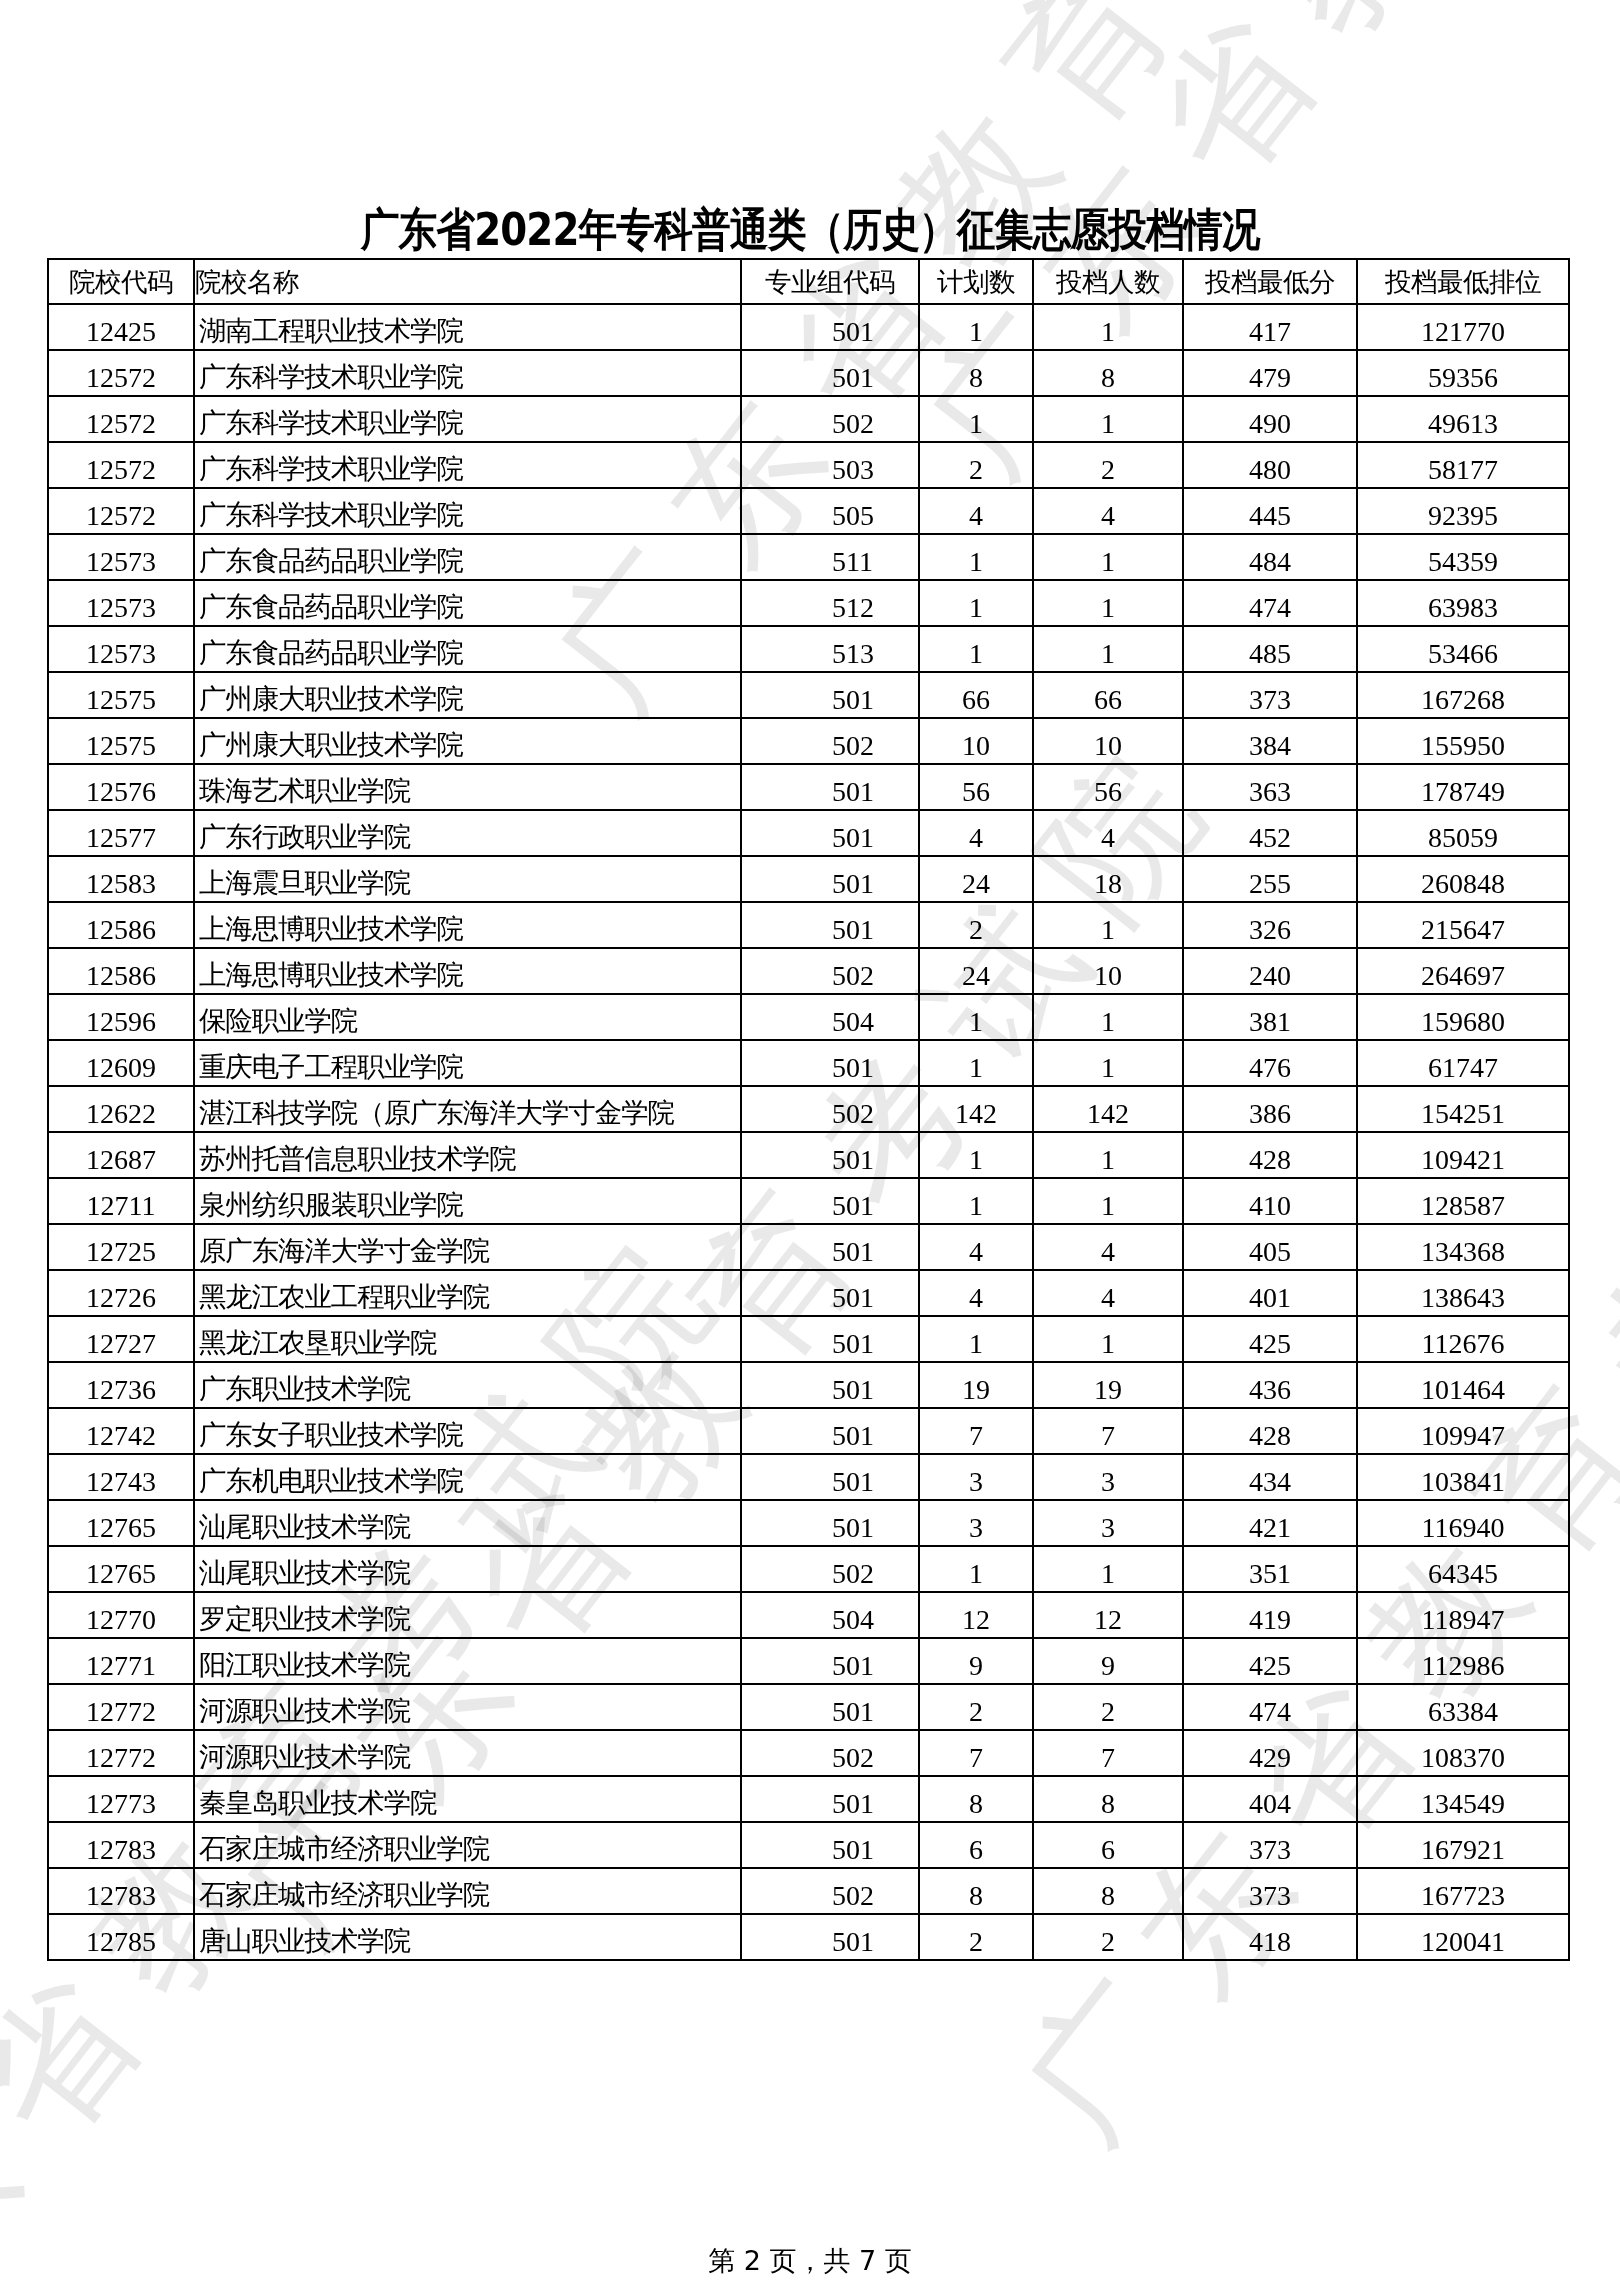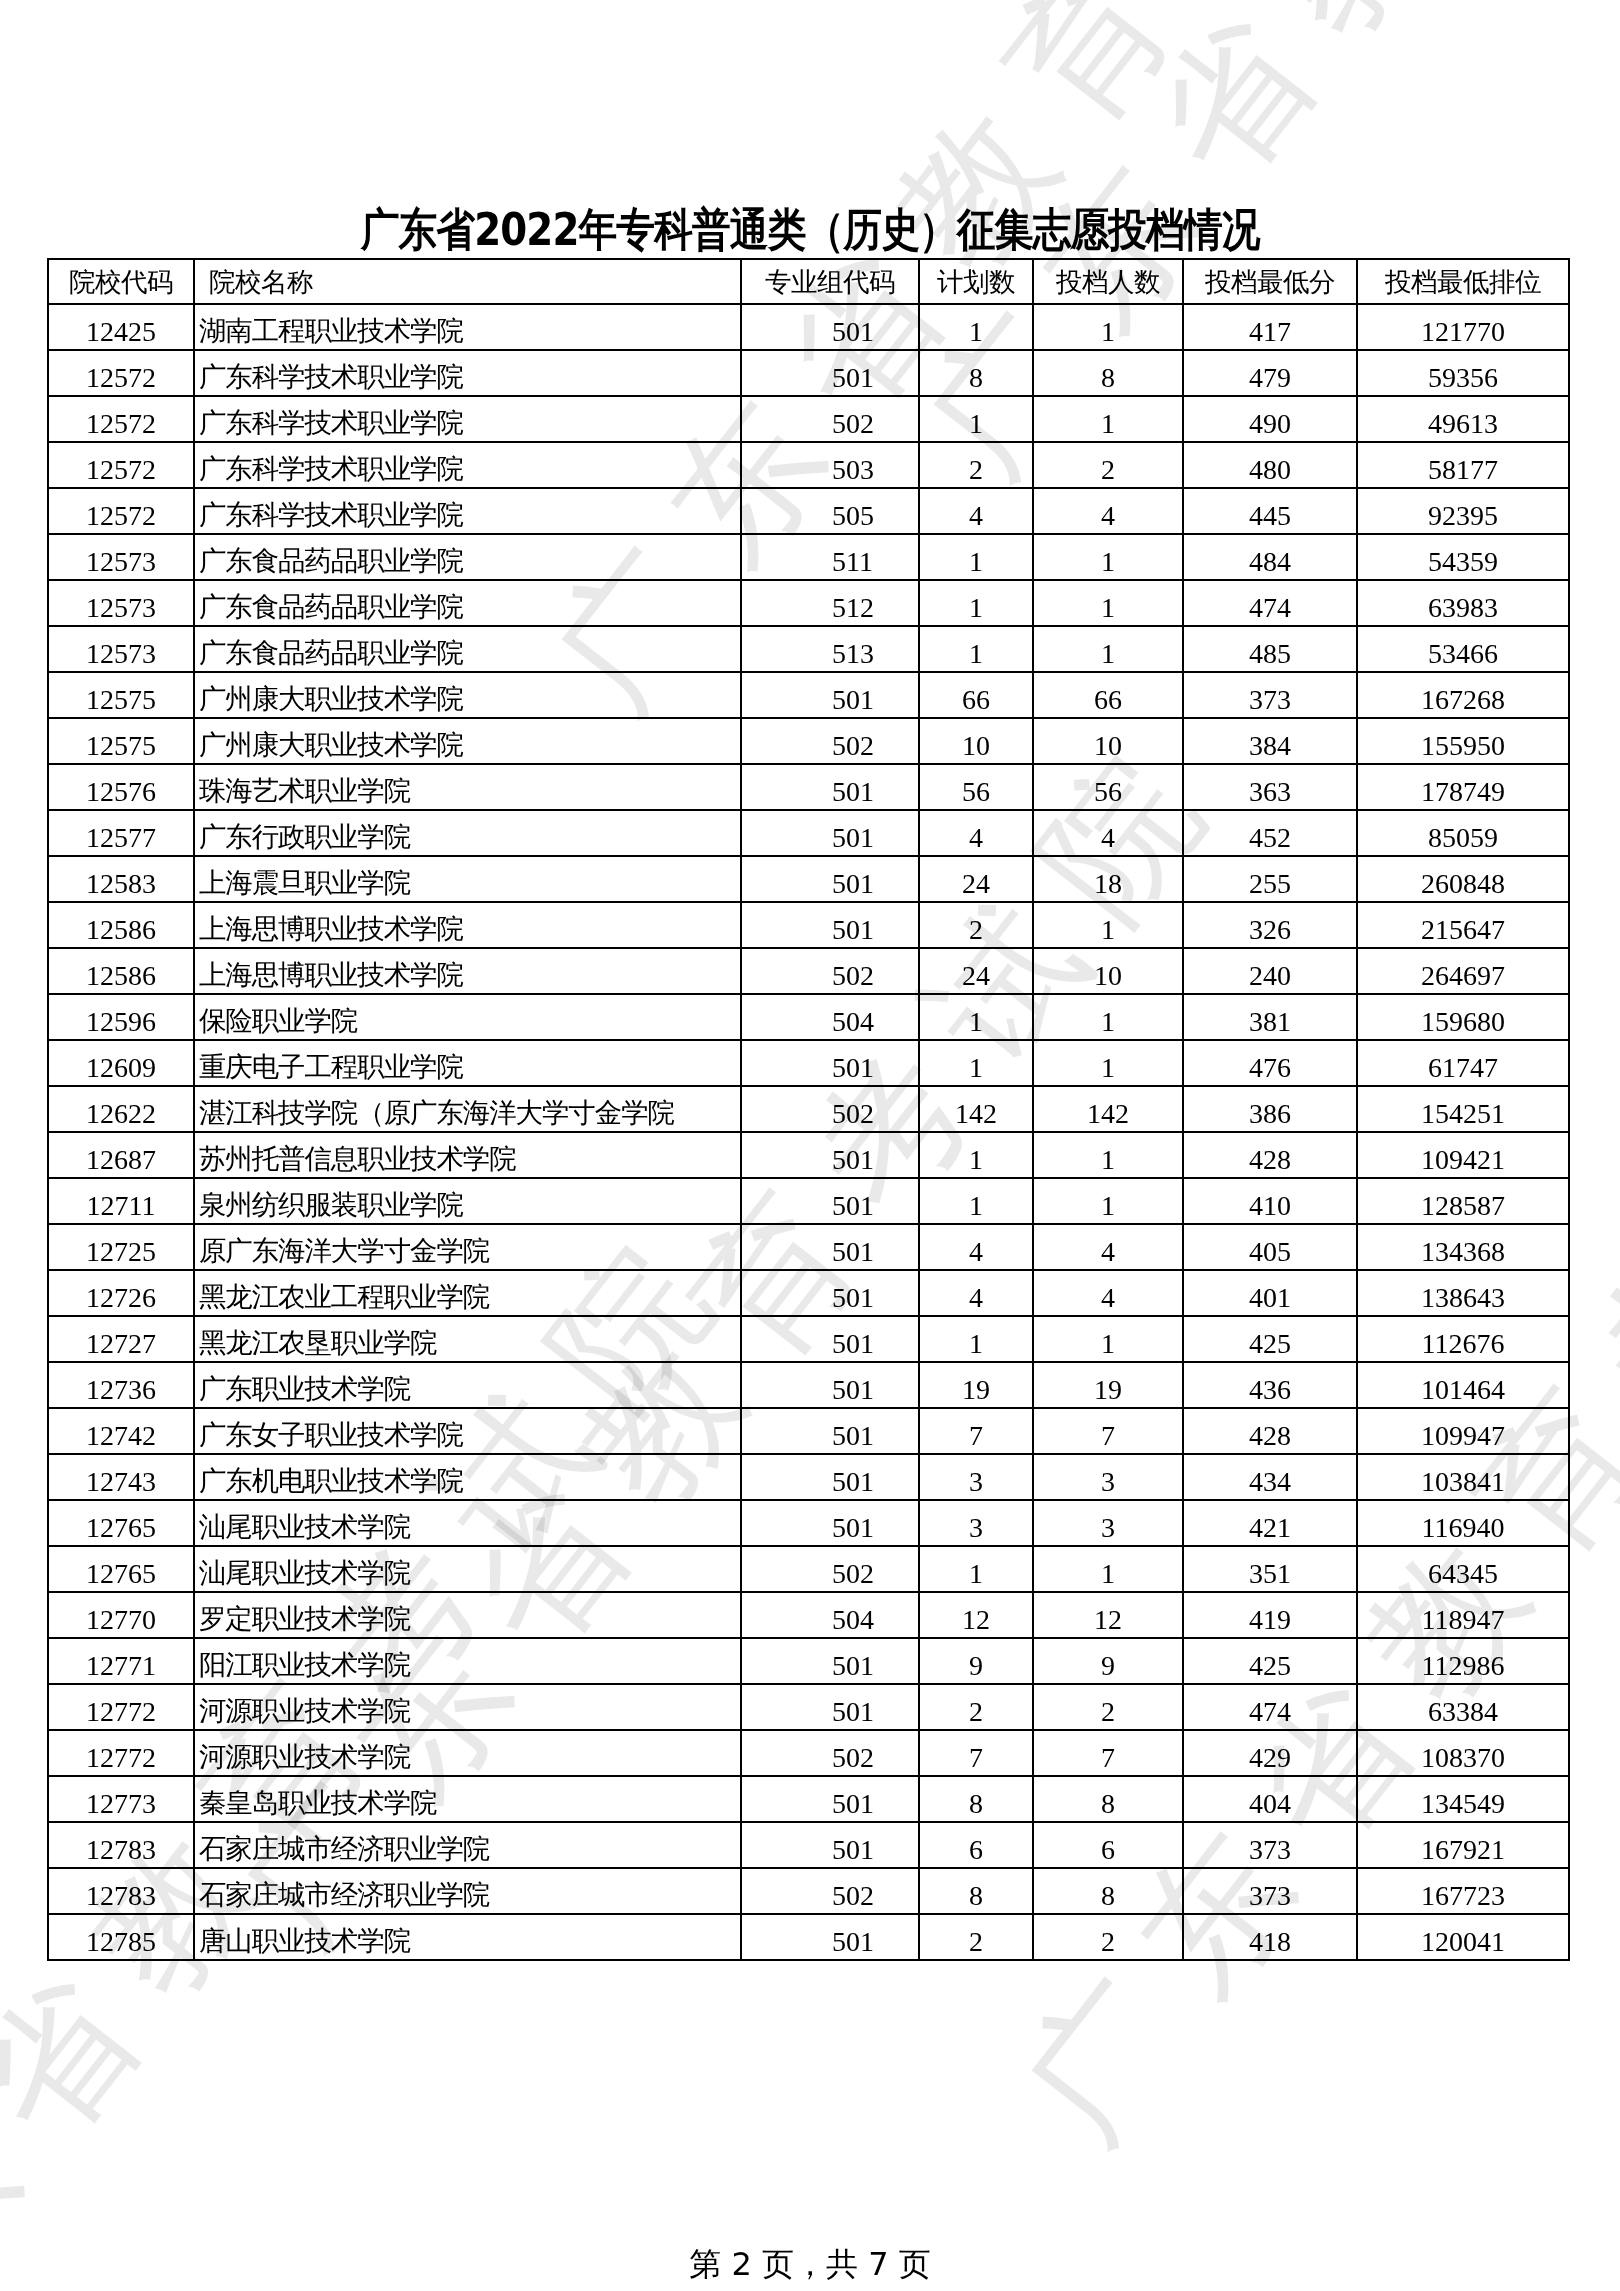--- a/index.html
+++ b/index.html
@@ -75,7 +75,7 @@
     }
     table.data-table th.left {
       text-align: left;
-      padding-left: 14px;
+      padding-left: 0;
     }
     table.data-table td {
       height: 43px;

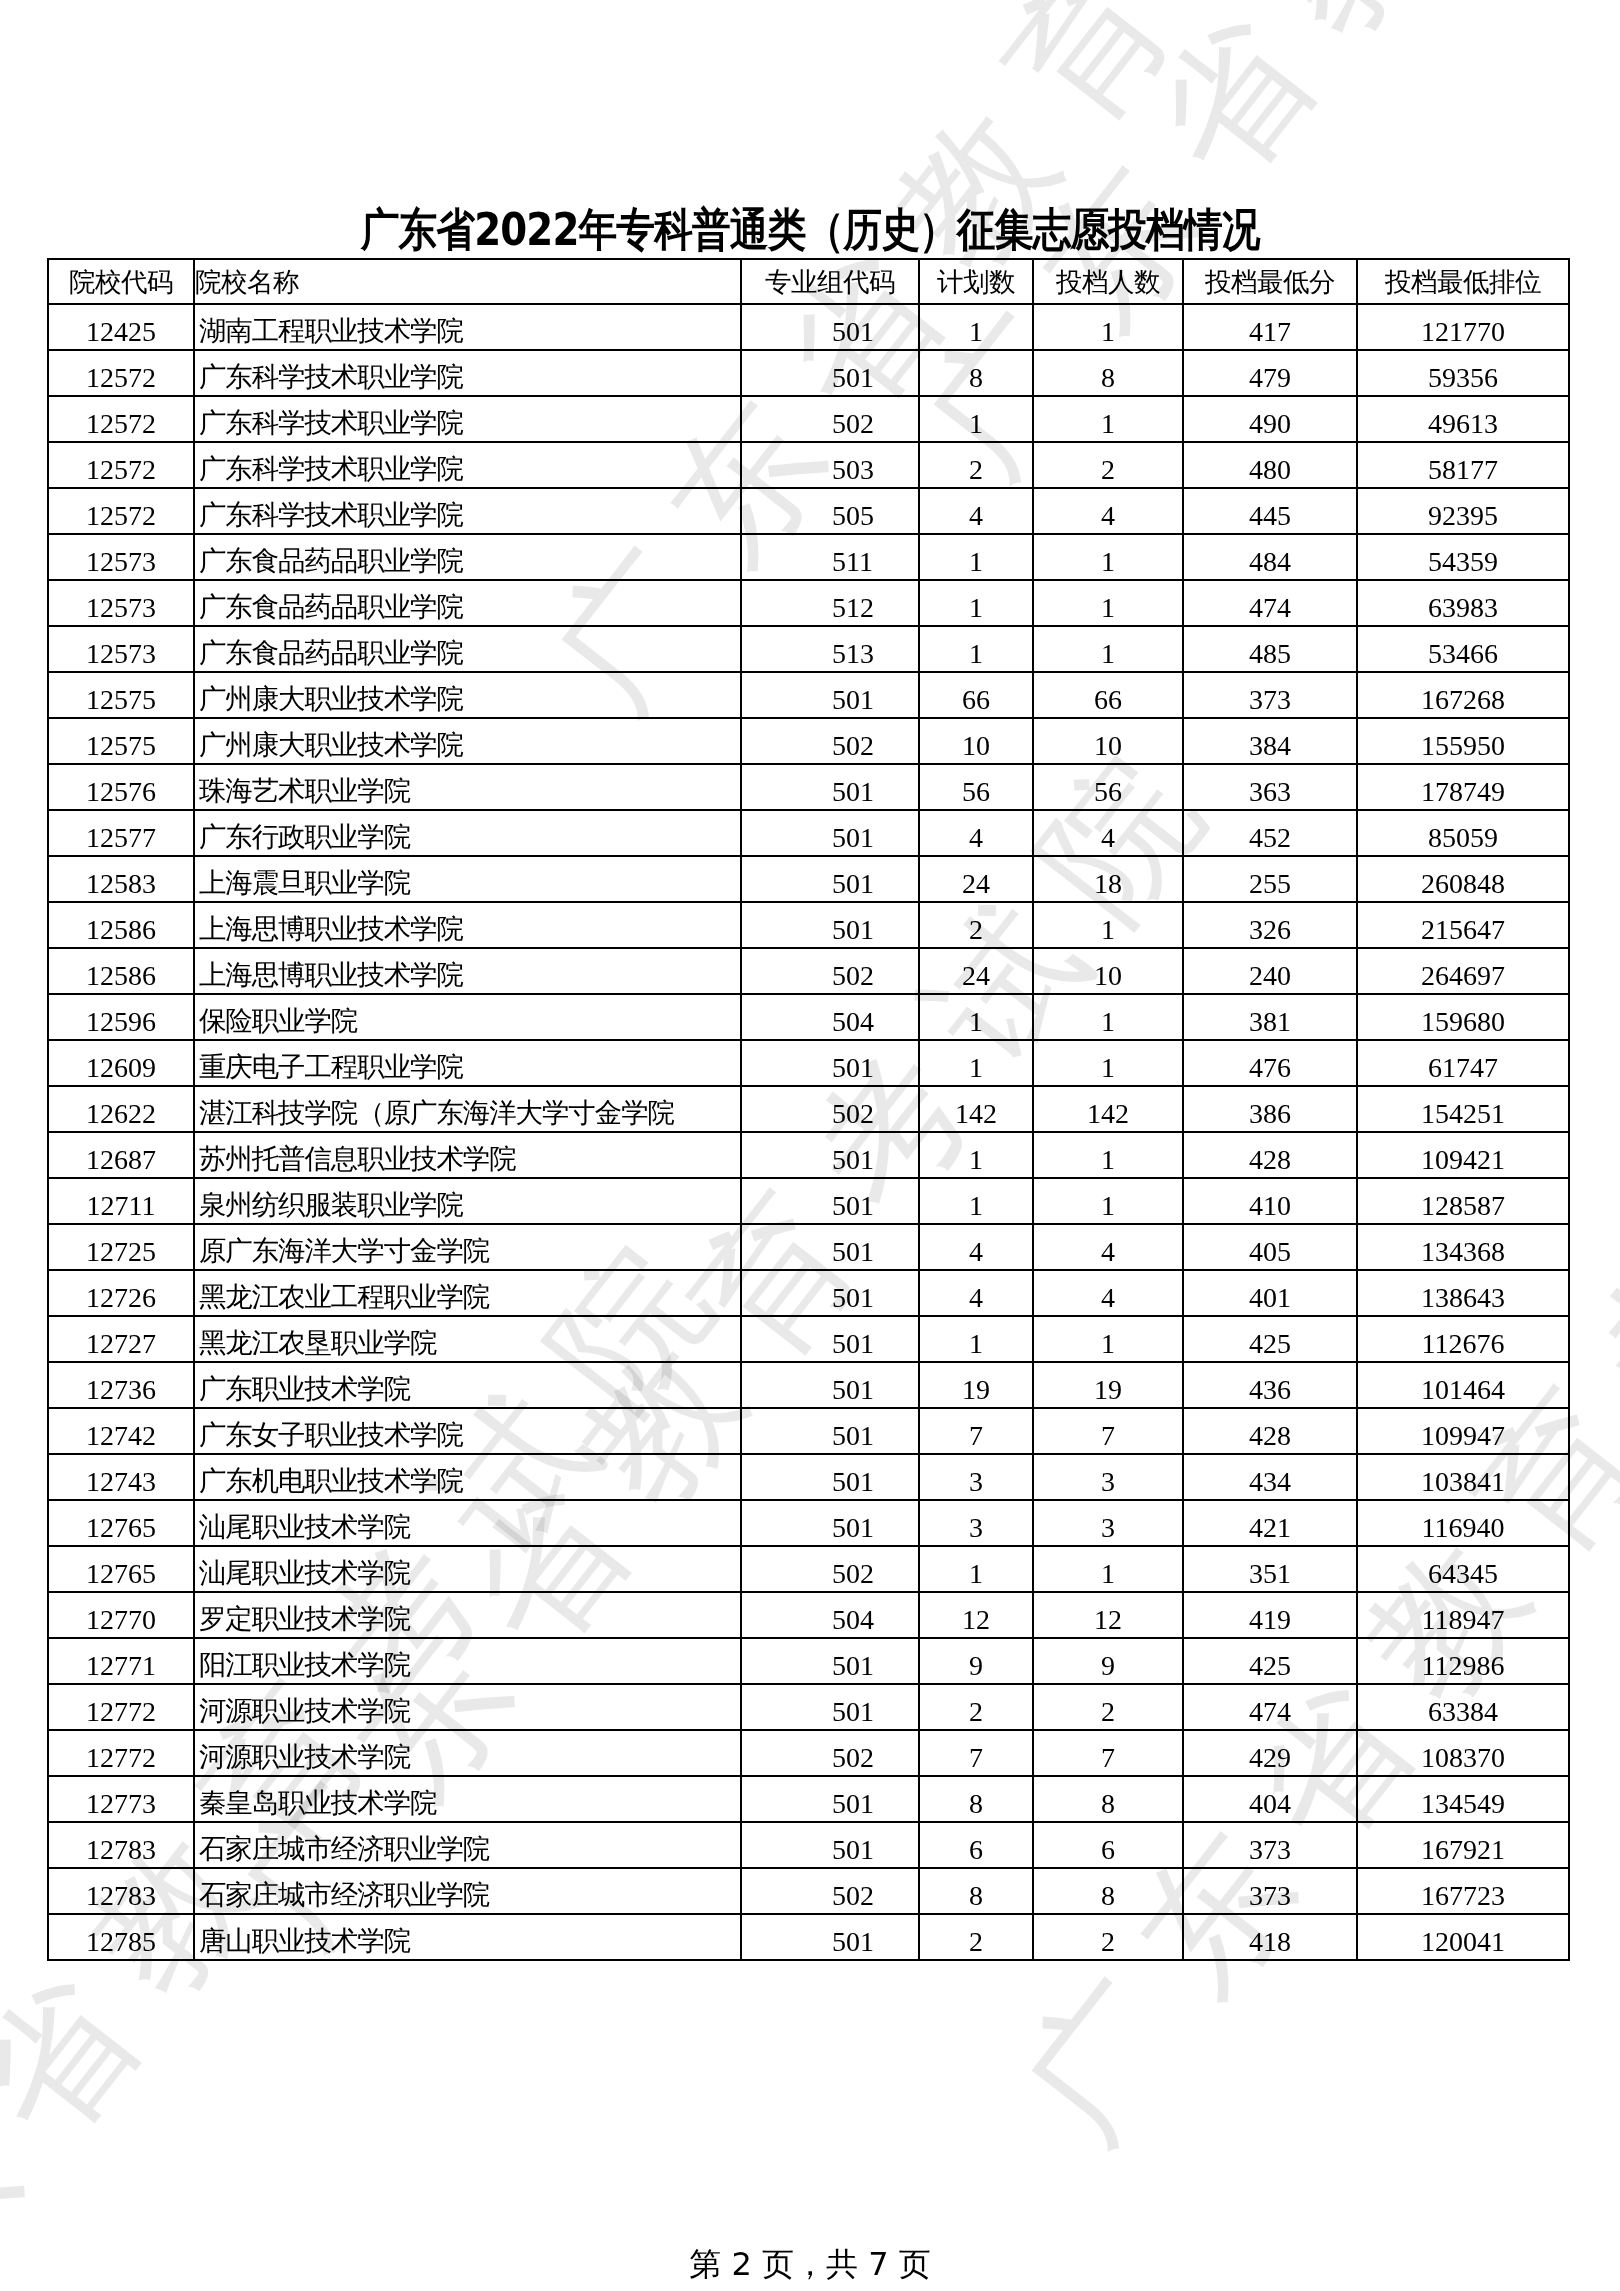--- a/index.html
+++ b/index.html
@@ -106,7 +106,7 @@
       width: 1620px;
       text-align: center;
       font-family: "DejaVu Sans", sans-serif;
-      font-size: 32px;
+      font-size: 27px;
       z-index: 2;
     }
   </style>

